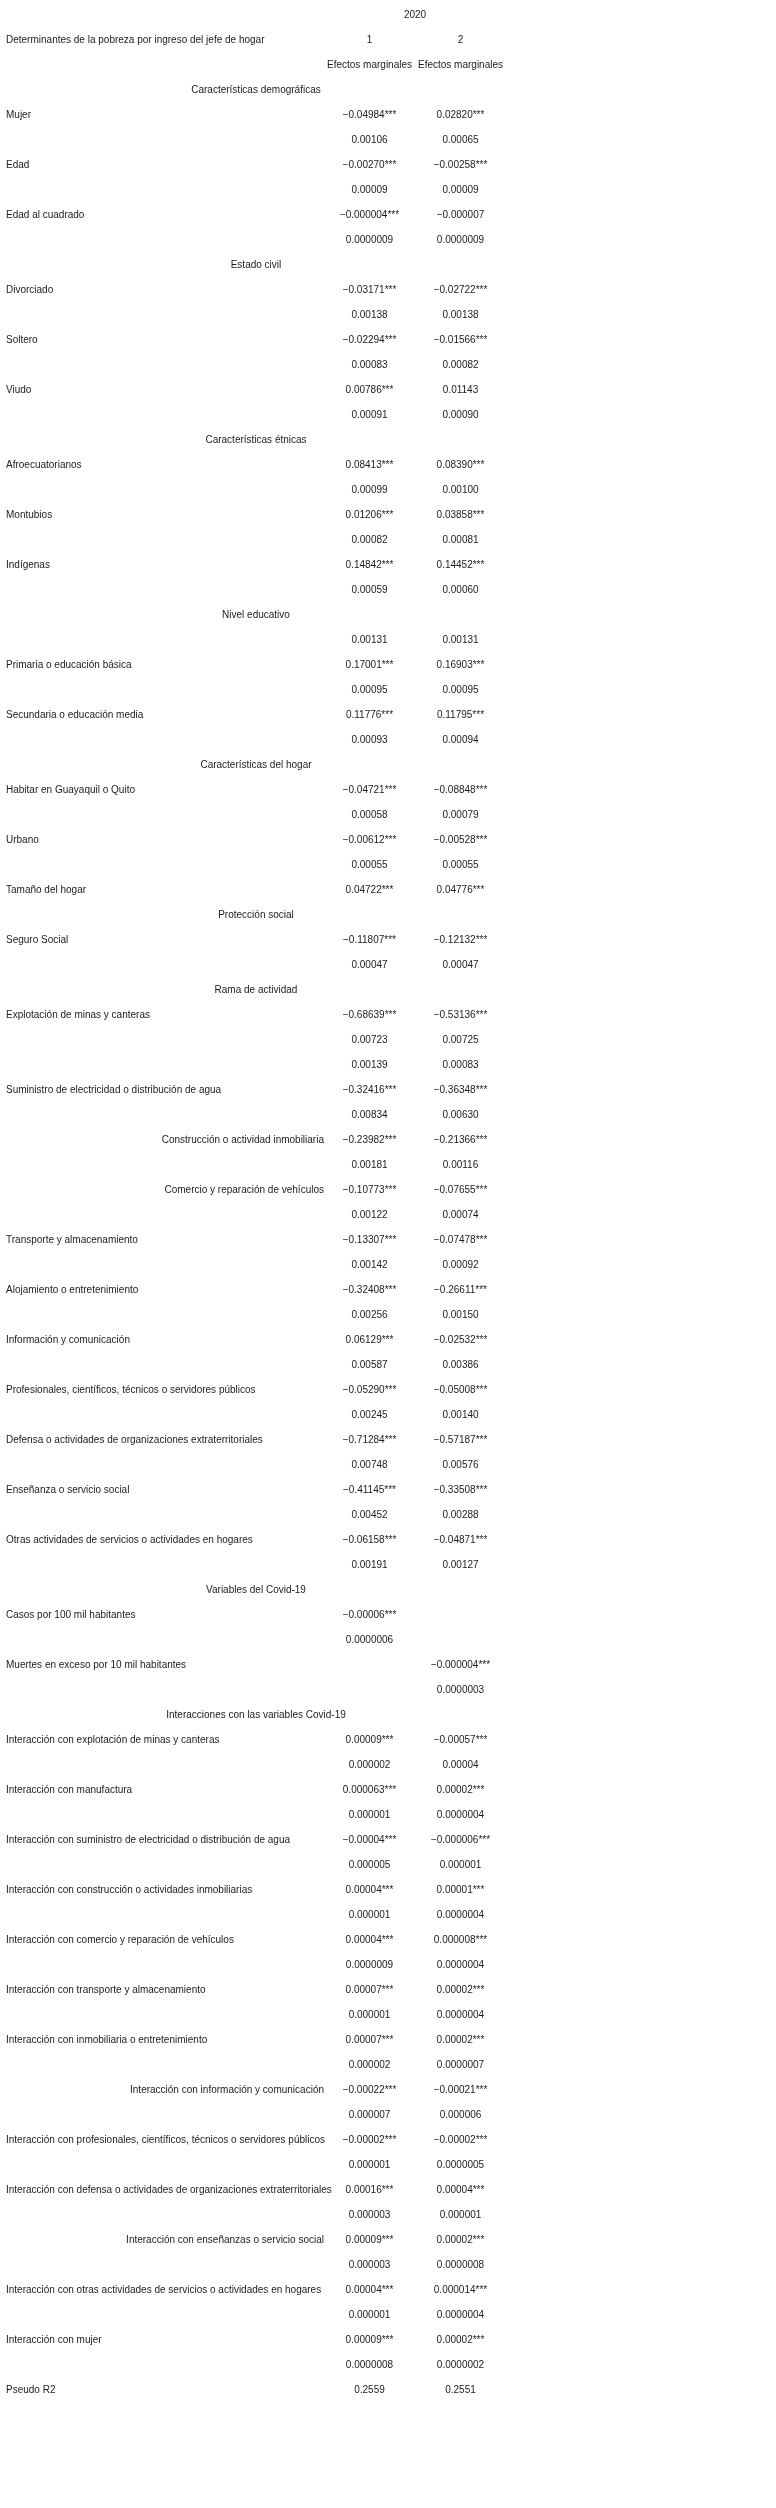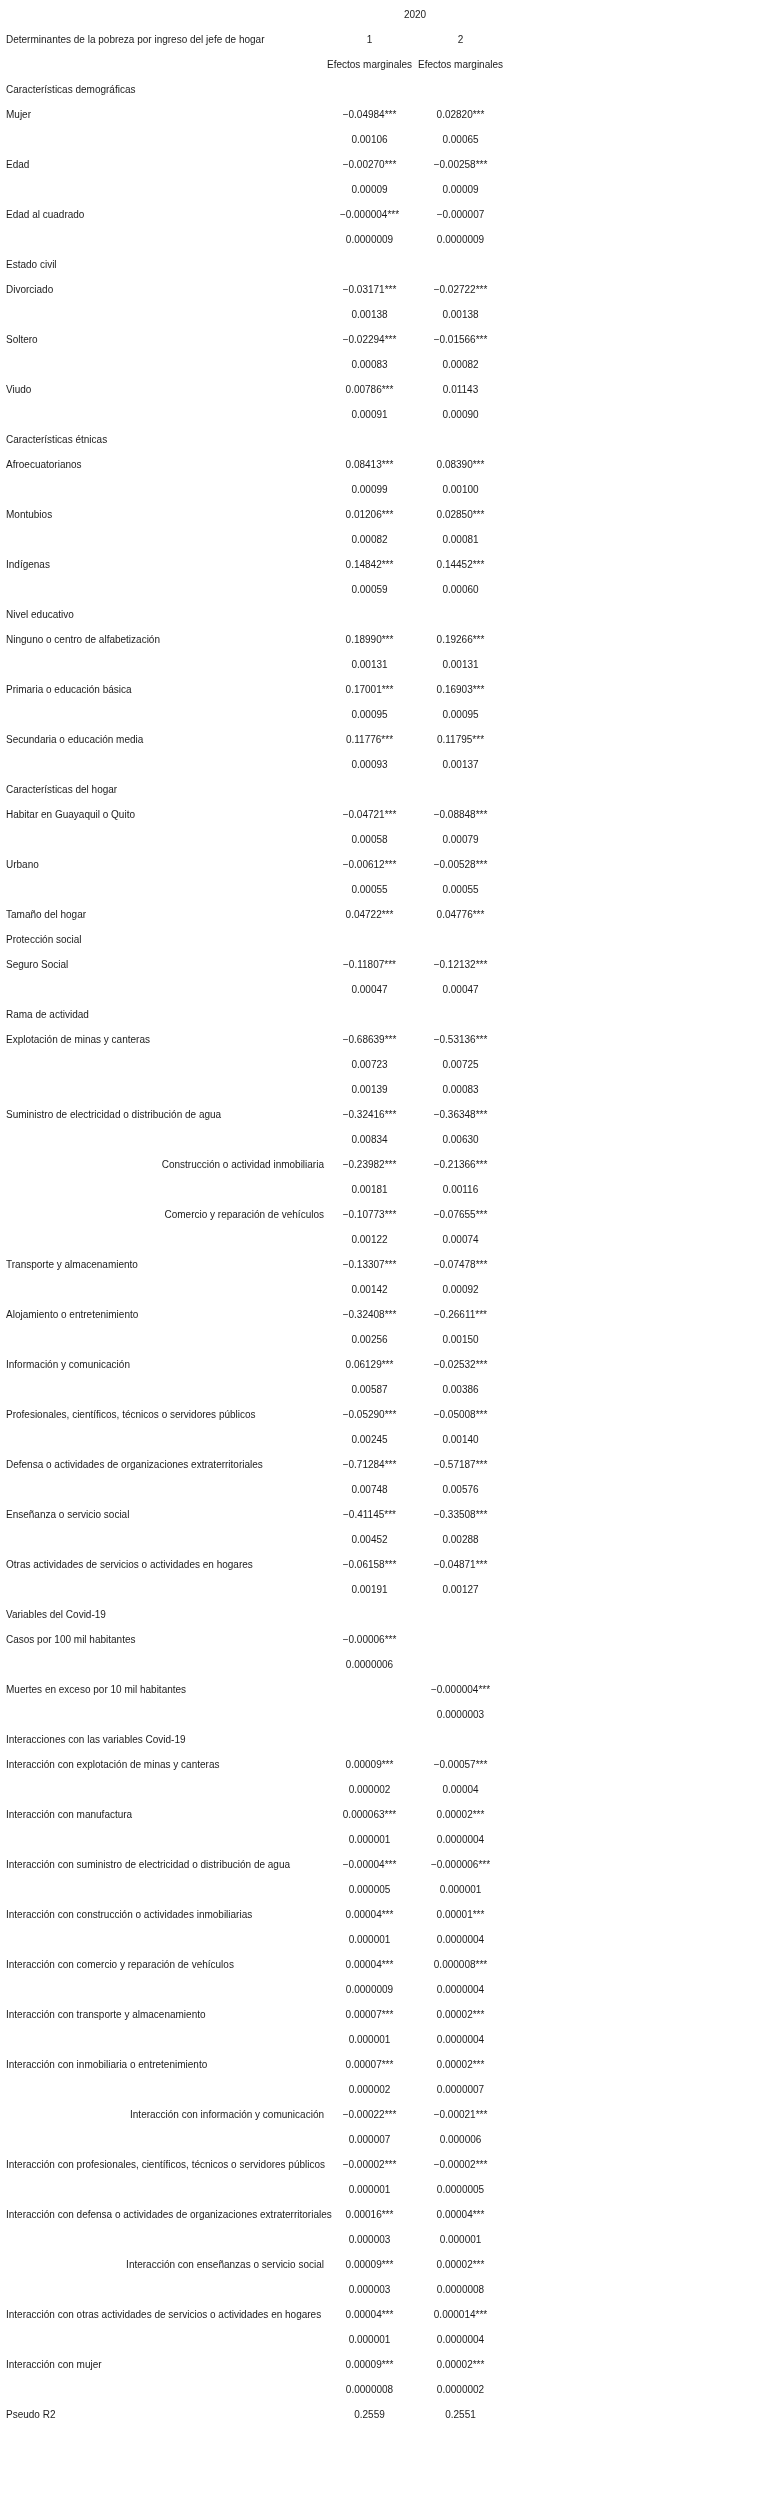--- a/index.html
+++ b/index.html
@@ -43,7 +43,7 @@
     text-align: center;
     white-space: nowrap;
   }
-  td.section { white-space: nowrap; }
+  td.section { white-space: nowrap; text-align: center; }
   td.year { text-align: center; }
 </style>
 </head>

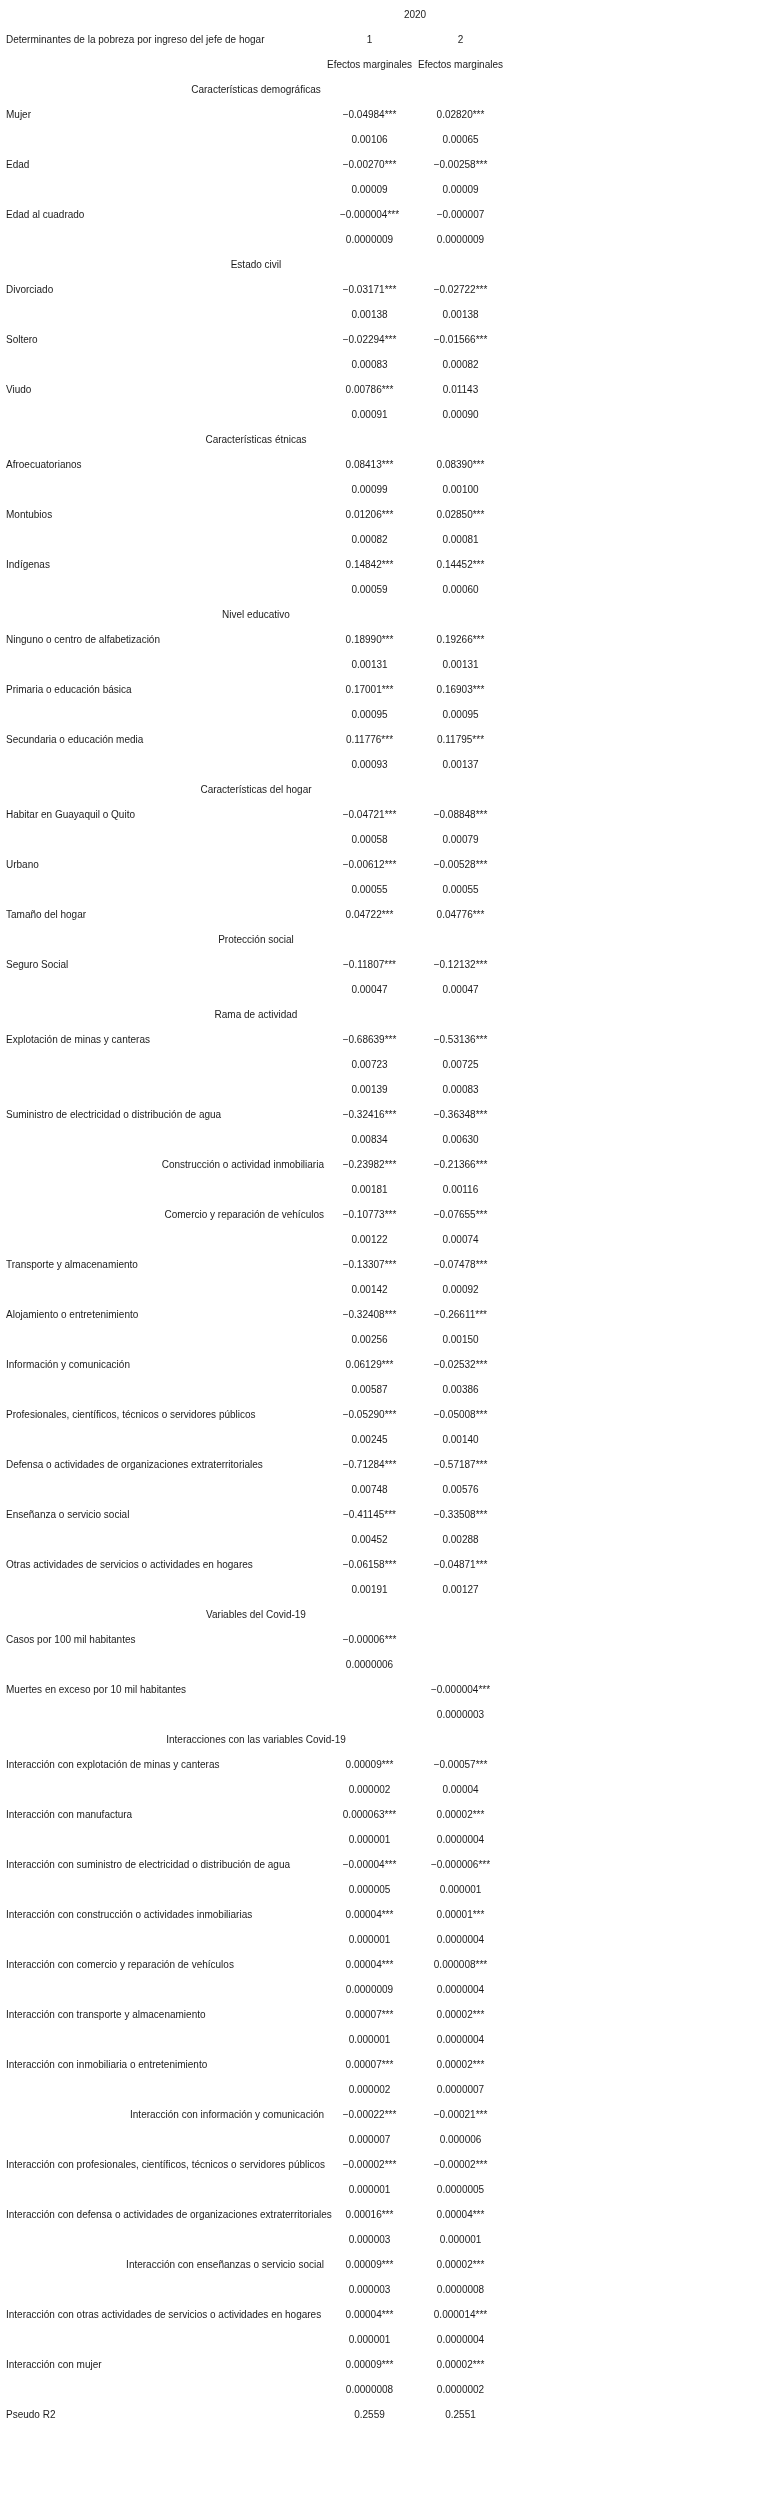--- a/index.html
+++ b/index.html
@@ -155,7 +155,7 @@
         <tr>
           <td class="label">Montubios</td>
           <td class="val">0.01206***</td>
-          <td class="val">0.02850***</td>
+          <td class="val">0.03858***</td>
         </tr>
         <tr>
           <td class="label"></td>

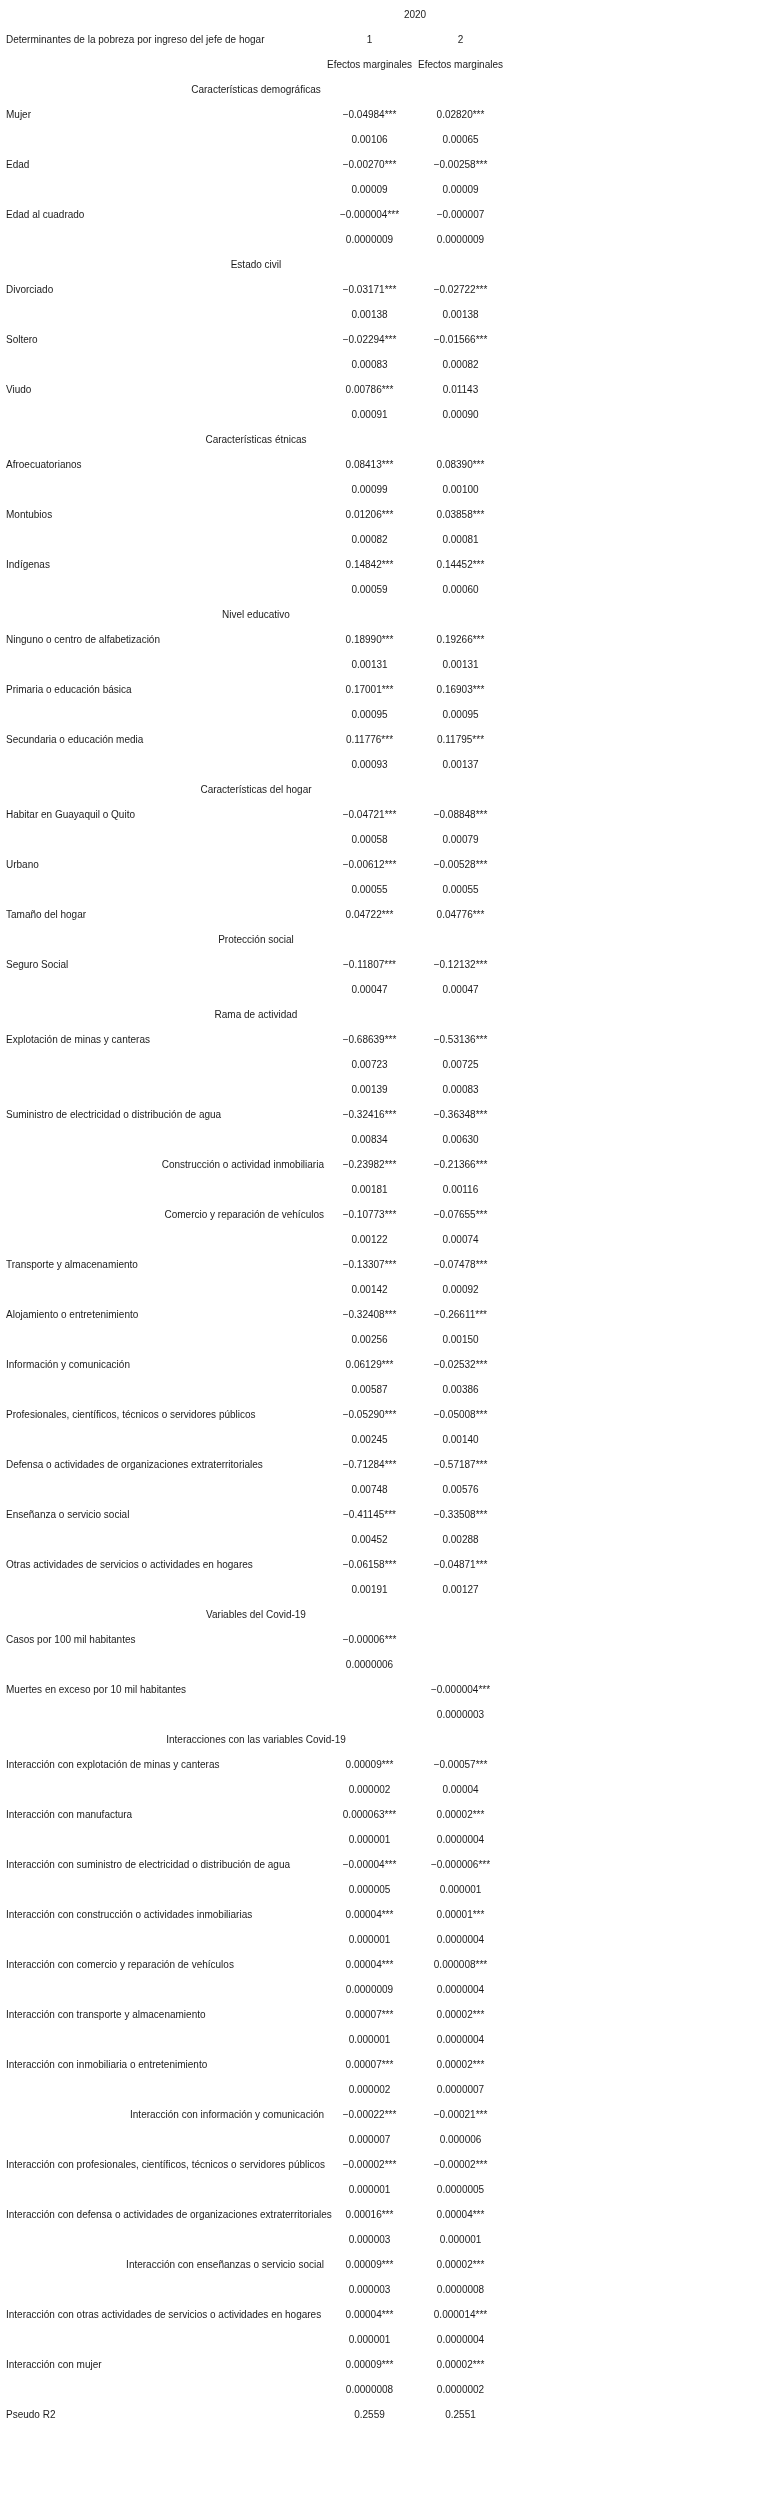--- a/index.html
+++ b/index.html
@@ -176,11 +176,6 @@
           <td class="label section" colspan="3">Nivel educativo</td>
         </tr>
         <tr>
-          <td class="label">Ninguno o centro de alfabetización</td>
-          <td class="val">0.18990***</td>
-          <td class="val">0.19266***</td>
-        </tr>
-        <tr>
           <td class="label"></td>
           <td class="val">0.00131</td>
           <td class="val">0.00131</td>

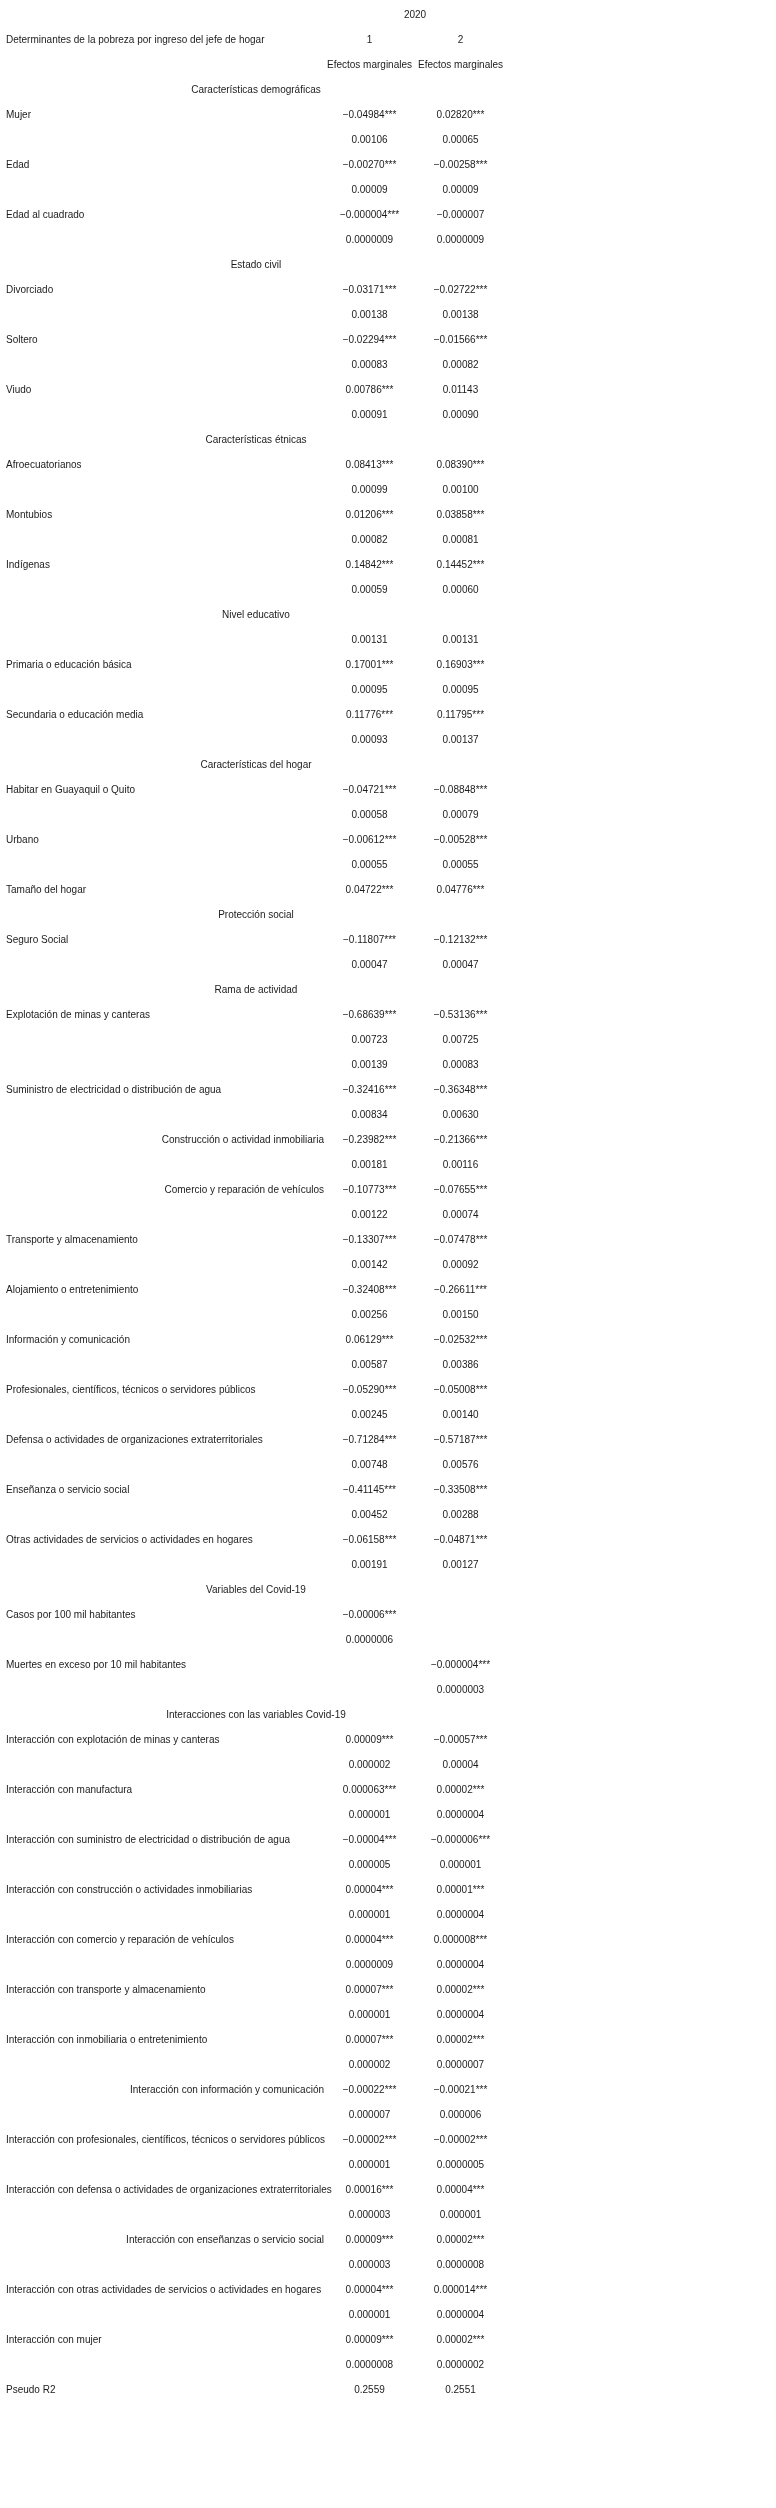--- a/index.html
+++ b/index.html
@@ -198,7 +198,7 @@
         <tr>
           <td class="label"></td>
           <td class="val">0.00093</td>
-          <td class="val">0.00137</td>
+          <td class="val">0.00094</td>
         </tr>
         <tr>
           <td class="label section" colspan="3">Características del hogar</td>

